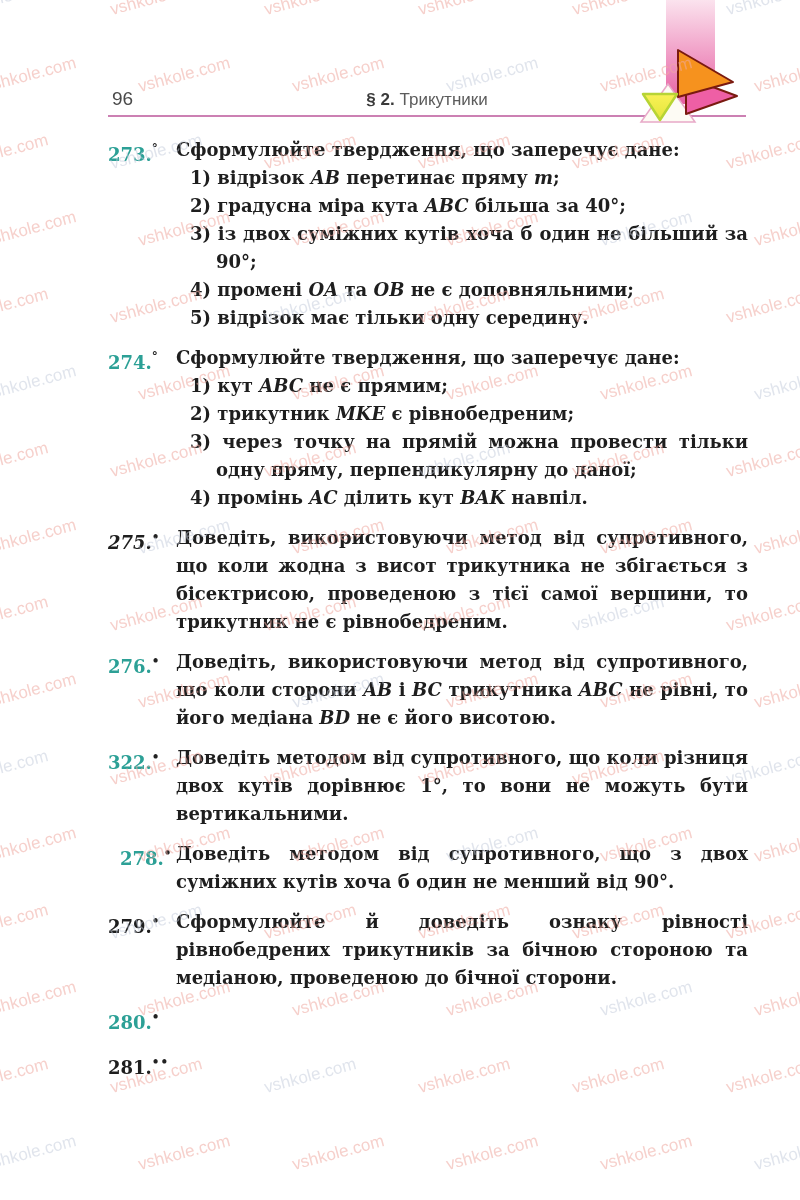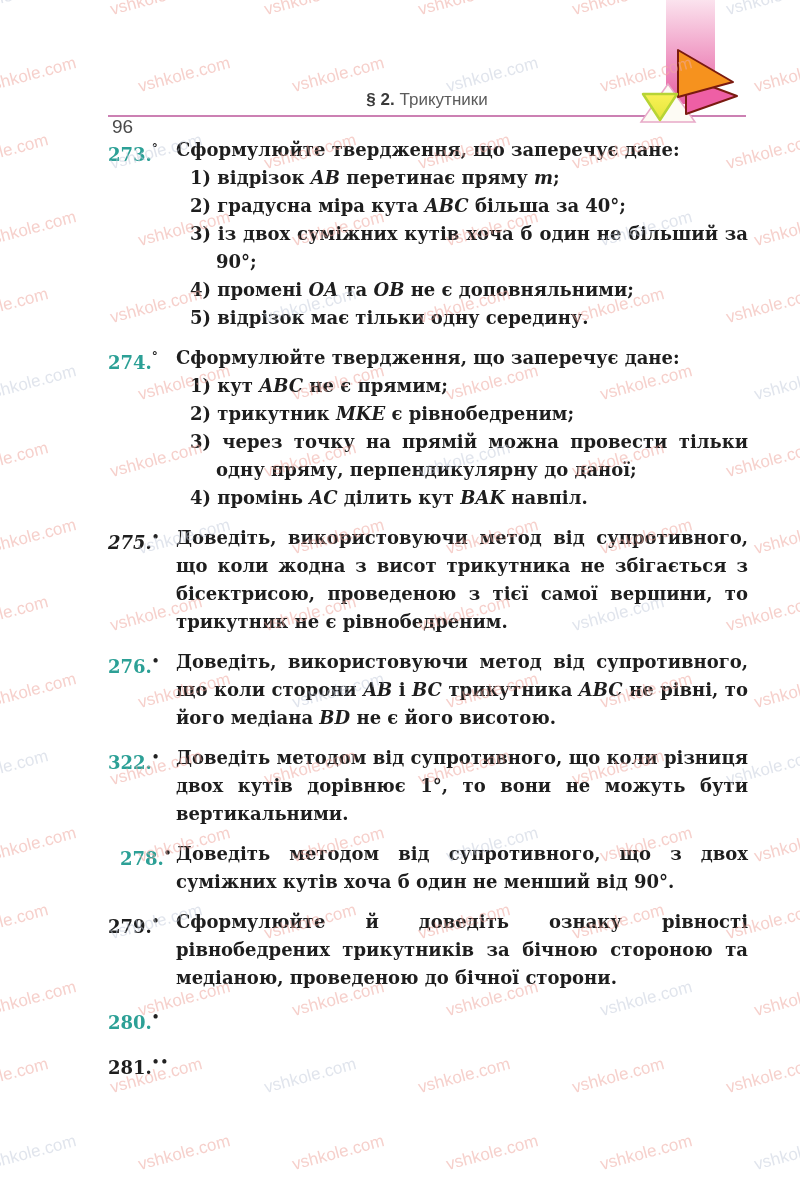--- a/index.html
+++ b/index.html
@@ -31,7 +31,6 @@
     font-family: "Liberation Sans", sans-serif;
     font-size: 19px; color: #4a4a4a;
     z-index: 2;
-    margin-top: 28px;
   }
   #header-bar {
     position: absolute; left: 108px; top: 90px; width: 638px;

